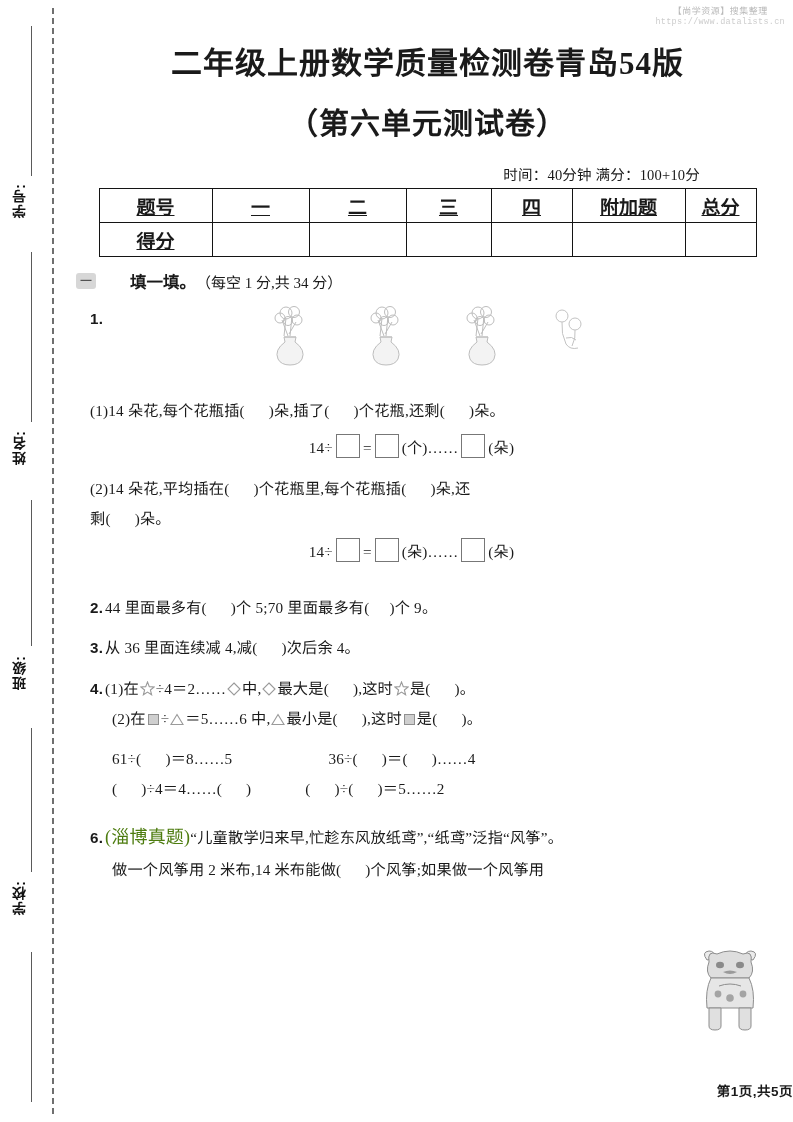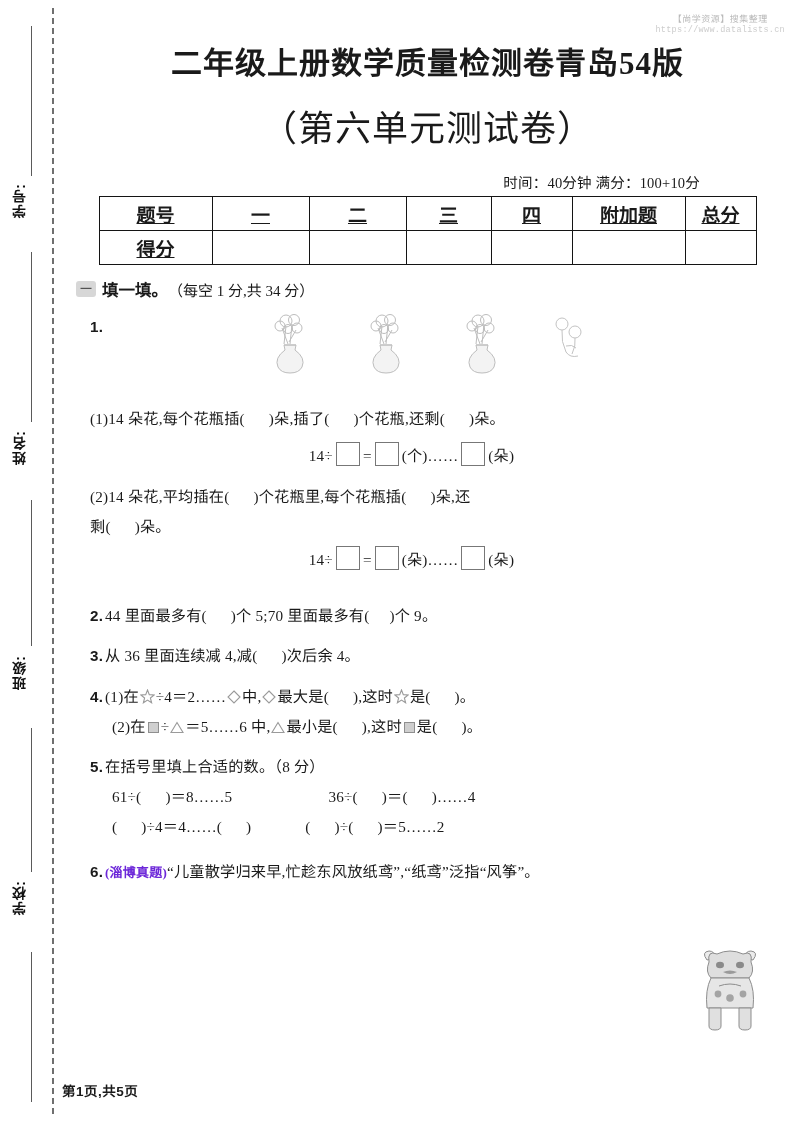--- a/index.html
+++ b/index.html
@@ -19,7 +19,7 @@
   
   .watermark {
     position: absolute;
-    top: 14px;
+    top: 6px;
     right: 8px;
     text-align: center;
     line-height: 1.25;

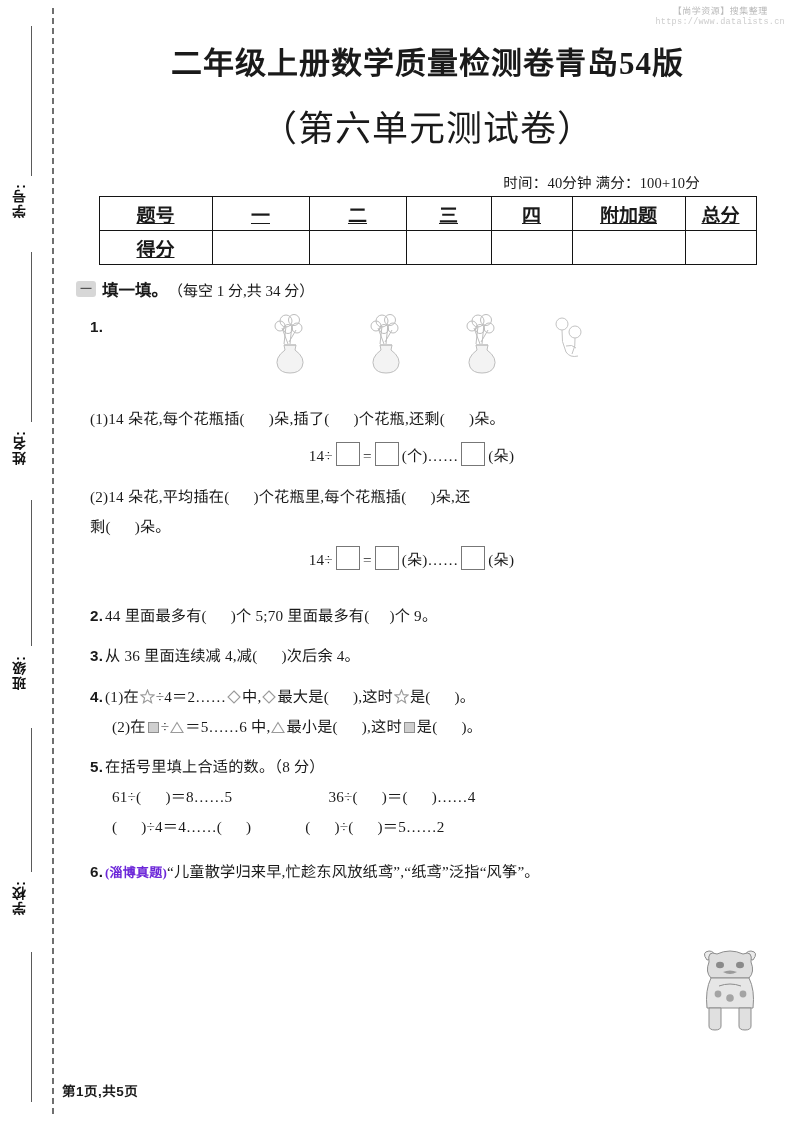--- a/index.html
+++ b/index.html
@@ -91,8 +91,8 @@
   }
   .title-sub {
     text-align: center;
-    font-size: 36px;
-    font-weight: 400;
+    font-size: 30px;
+    font-weight: 700;
     letter-spacing: 1px;
     margin: 16px 0 0 0;
   }

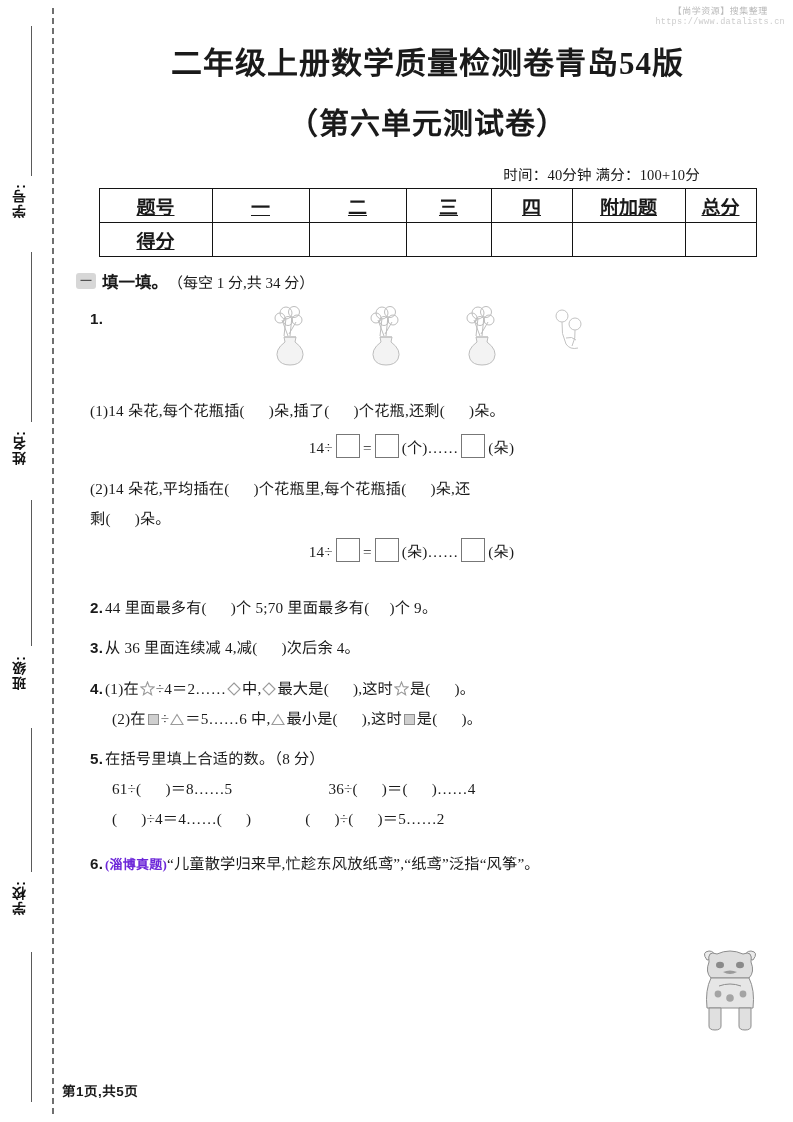--- a/index.html
+++ b/index.html
@@ -141,7 +141,7 @@
     margin-right: 6px;
     color: #333;
   }
-  .sec-title { font-weight: 700; font-size: 16.5px; }
+  .sec-title { font-weight: 700; font-size: 16.5px; margin-left: 28px; }
   .sec-note  { font-size: 15px; }
 
   

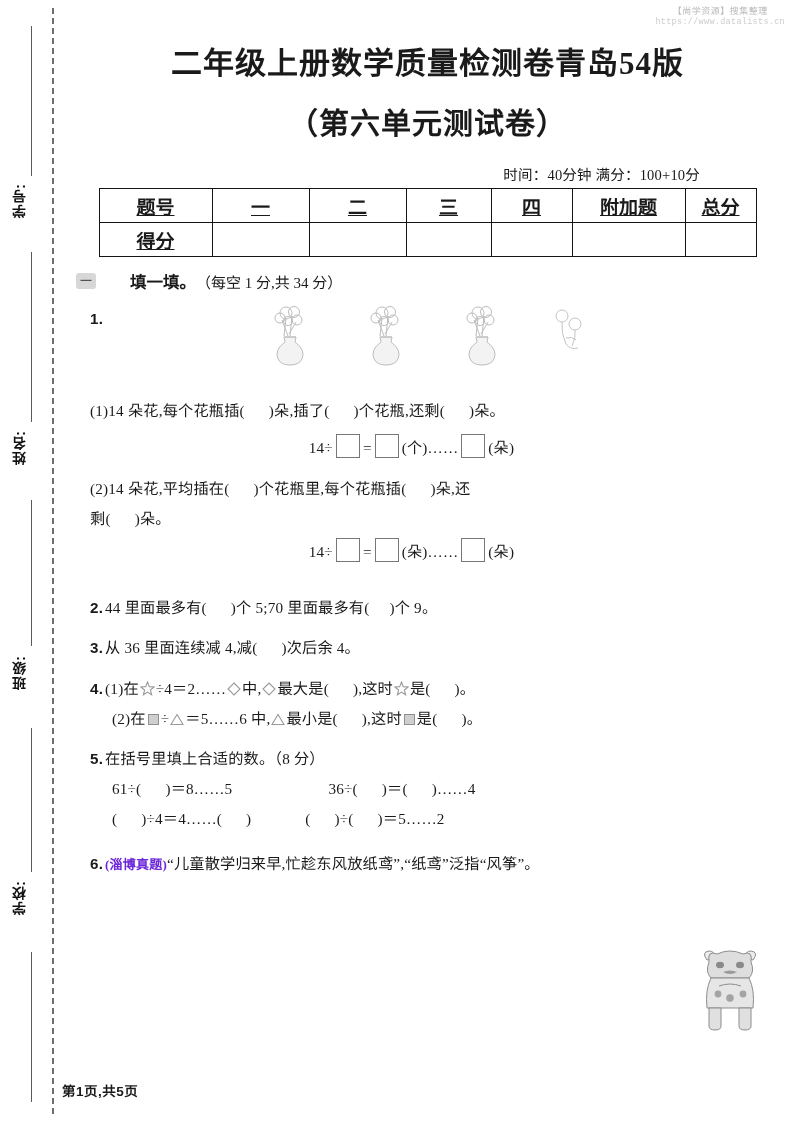--- a/index.html
+++ b/index.html
@@ -383,9 +383,6 @@
   </div>
 
   <div class="q">
-    <span class="qline">
-      <span class="qnum">5.</span><span>在括号里填上合适的数。（8 分）</span>
-    </span>
     <span class="qline indent">
       <span>61÷(</span><span>&nbsp;&nbsp;&nbsp;&nbsp;&nbsp;&nbsp;</span><span>)＝8……5</span>
       <span style="display:inline-block;width:88px"></span>

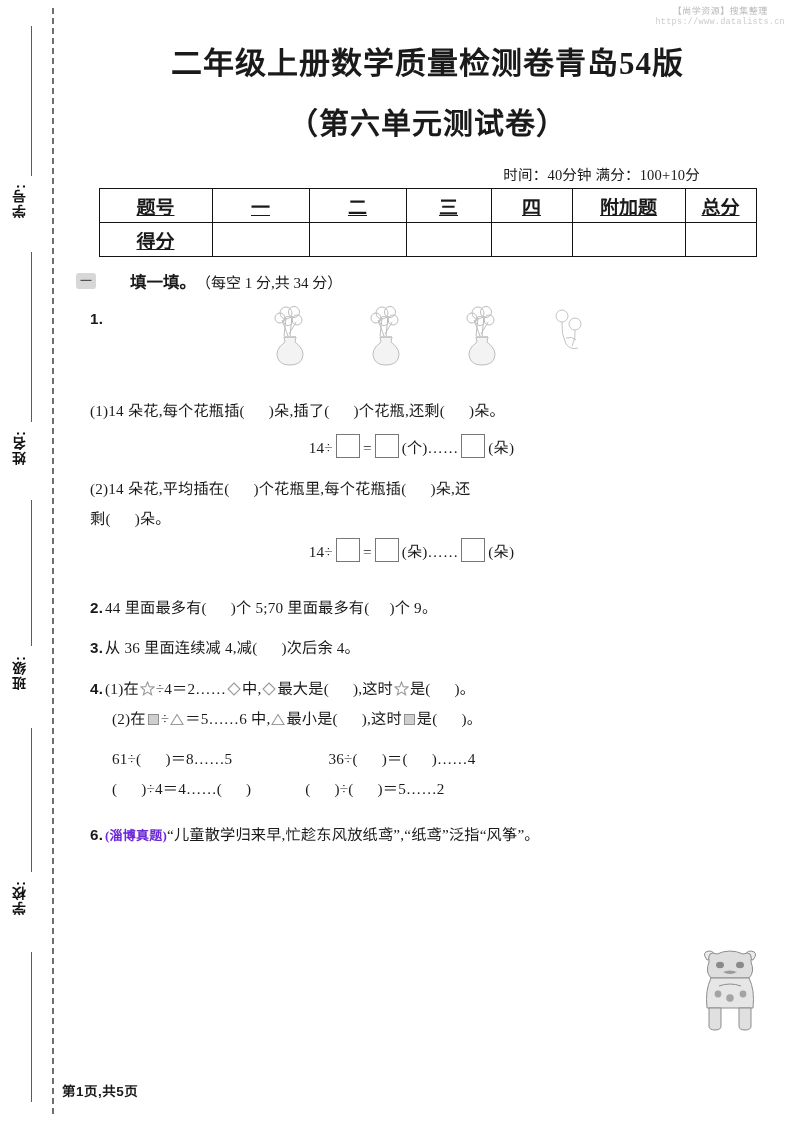--- a/index.html
+++ b/index.html
@@ -161,9 +161,8 @@
   .center-line { text-align: center; padding-right: 60px; }
 
   .tag {
-    color: #6d28d9;
-    font-size: 13px;
-    font-weight: bold;
+    color: #4d7c0f;
+    font-size: 18px;
   }
 
   

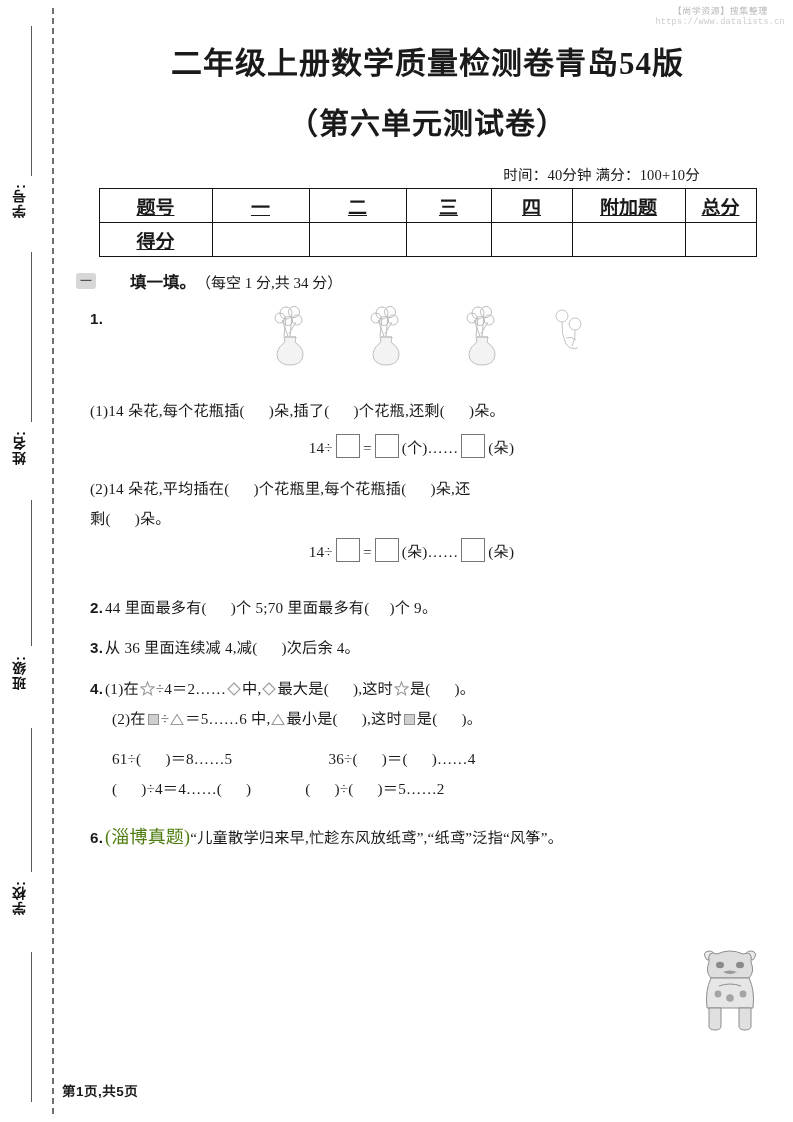--- a/index.html
+++ b/index.html
@@ -398,6 +398,9 @@
     <span class="qline">
       <span class="qnum">6.</span><span class="tag">(淄博真题)</span><span>“儿童散学归来早,忙趁东风放纸鸢”,“纸鸢”泛指“风筝”。</span>
     </span>
+    <span class="qline indent">
+      <span>做一个风筝用 2 米布,14 米布能做(</span><span>&nbsp;&nbsp;&nbsp;&nbsp;&nbsp;&nbsp;</span><span>)个风筝;如果做一个风筝用</span>
+    </span>
   </div>
 
 

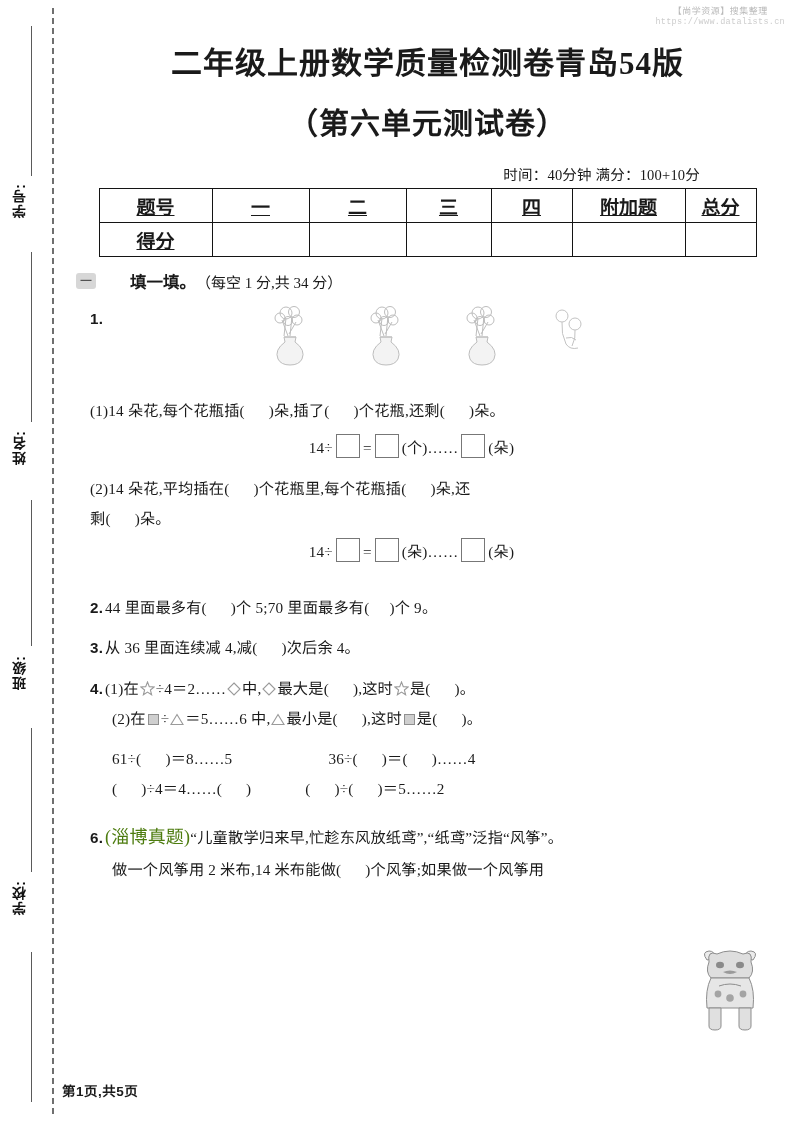--- a/index.html
+++ b/index.html
@@ -206,7 +206,7 @@
     left: 0;
     right: 0;
     bottom: 22px;
-    text-align: left;
+    text-align: right;
     font-size: 13.5px;
     font-weight: 700;
     font-family: "Liberation Sans", "DejaVu Sans", sans-serif;

